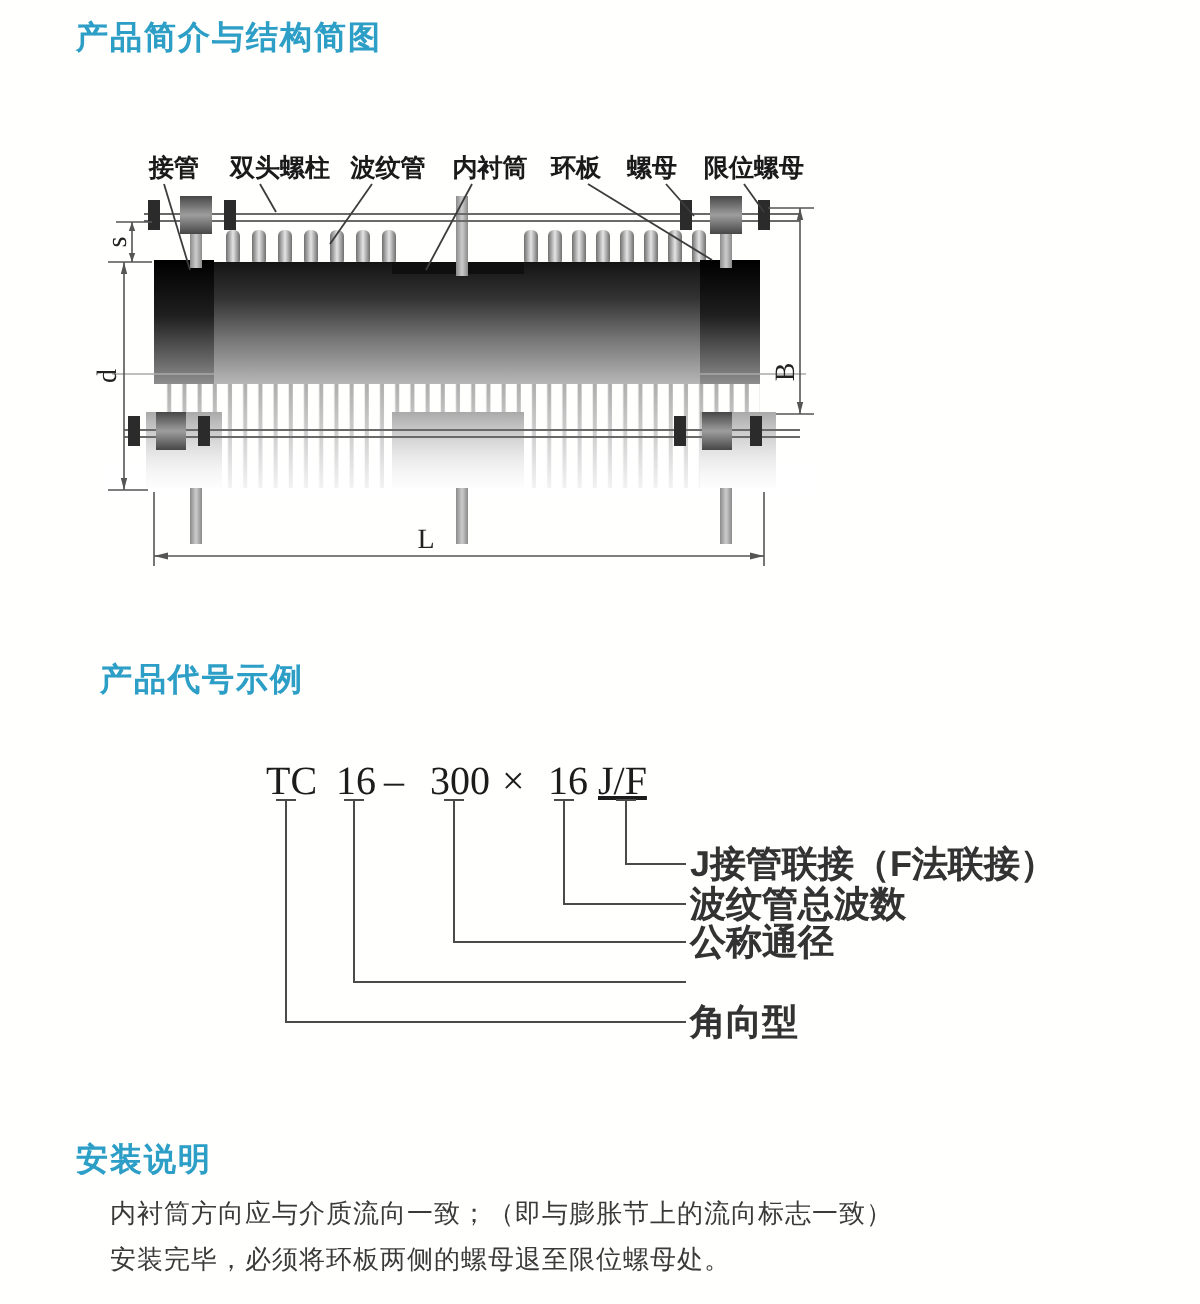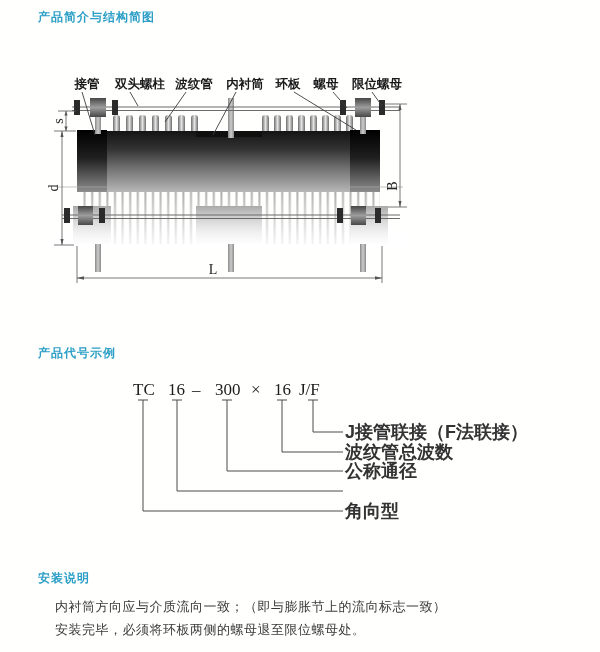--- a/index.html
+++ b/index.html
@@ -17,7 +17,7 @@
   .page{position:absolute;inset:0;}
   .sec-title{
     position:absolute;left:38px;
-    font-size:12px;font-weight:bold;color:var(--accent);
+    font-size:16px;font-weight:bold;color:var(--accent);
     letter-spacing:1px;
   }
   #title-intro{top:9px;}

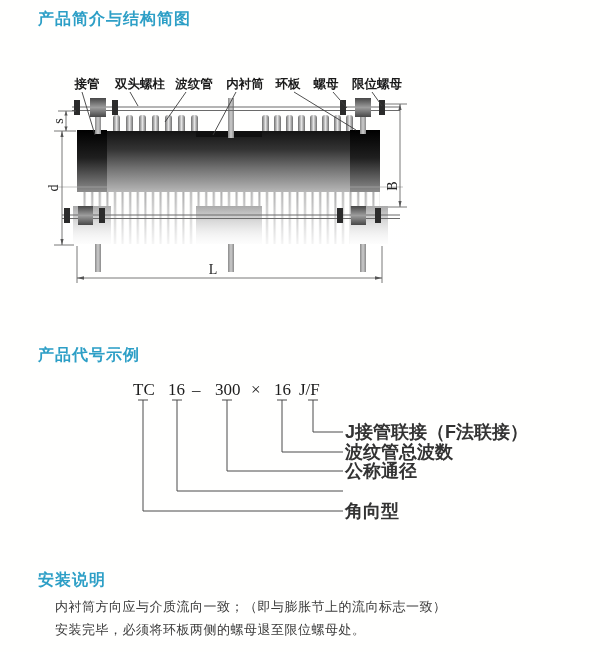--- a/index.html
+++ b/index.html
@@ -21,7 +21,7 @@
     letter-spacing:1px;
   }
   #title-intro{top:9px;}
-  #title-code{top:345px;}
+  #title-code{top:330px;margin-left:12px;}
   #title-install{top:570px;font-family:Liberation Mono, monospace;}
   svg{position:absolute;overflow:visible;}
   svg text{font-family:"Liberation Sans","DejaVu Sans",sans-serif;}

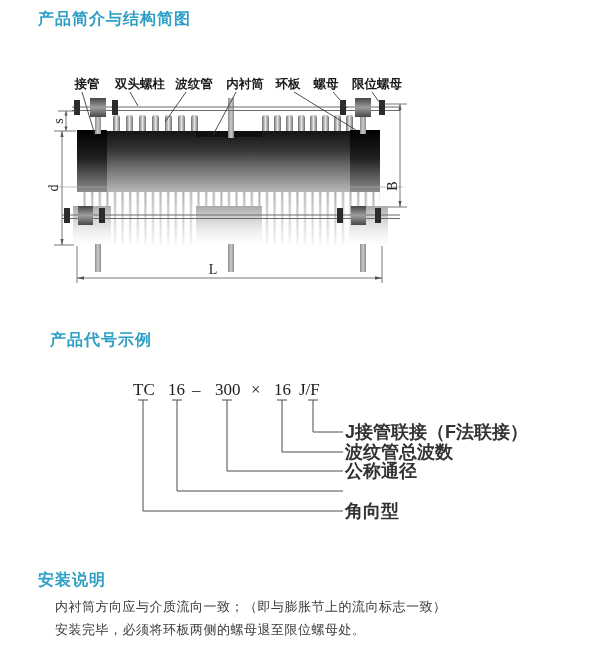--- a/index.html
+++ b/index.html
@@ -33,7 +33,7 @@
   .code-part{
     position:absolute;top:380px;
     font-family:"Liberation Serif","DejaVu Serif",serif;
-    font-size:17px;color:#1c1c1c;white-space:nowrap;
+    font-size:20px;color:#1c1c1c;white-space:nowrap;
   }
   .code-anno{
     position:absolute;left:345px;

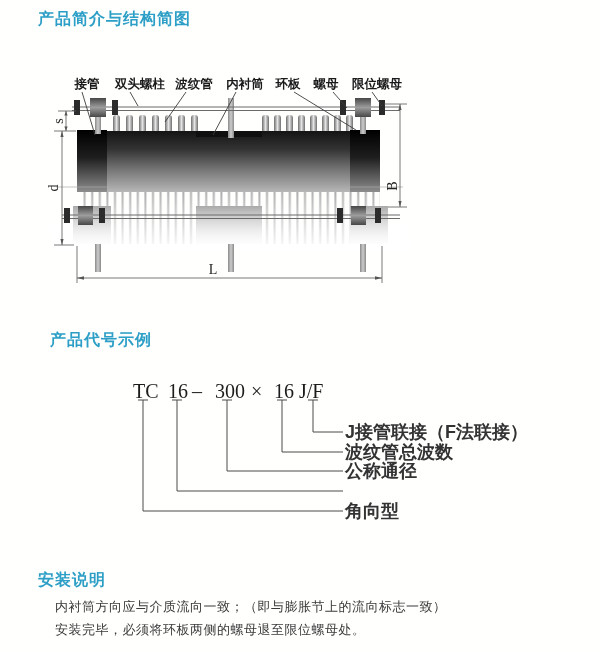--- a/index.html
+++ b/index.html
@@ -221,7 +221,7 @@
   <span class="code-part" style="left:215px;text-align:right;">300</span>
   <span class="code-part" style="left:251px;">×</span>
   <span class="code-part" style="left:274px;">16</span>
-  <span class="code-part" style="left:299px;">J/F</span>
+  <span class="code-part" style="left:299px;text-decoration:underline;">J/F</span>
 
   <svg id="code-leaders" style="left:130px;top:398px;" width="340" height="125" viewBox="0 0 340 125">
     <g stroke="#4a4a4a" stroke-width="1" fill="none">

